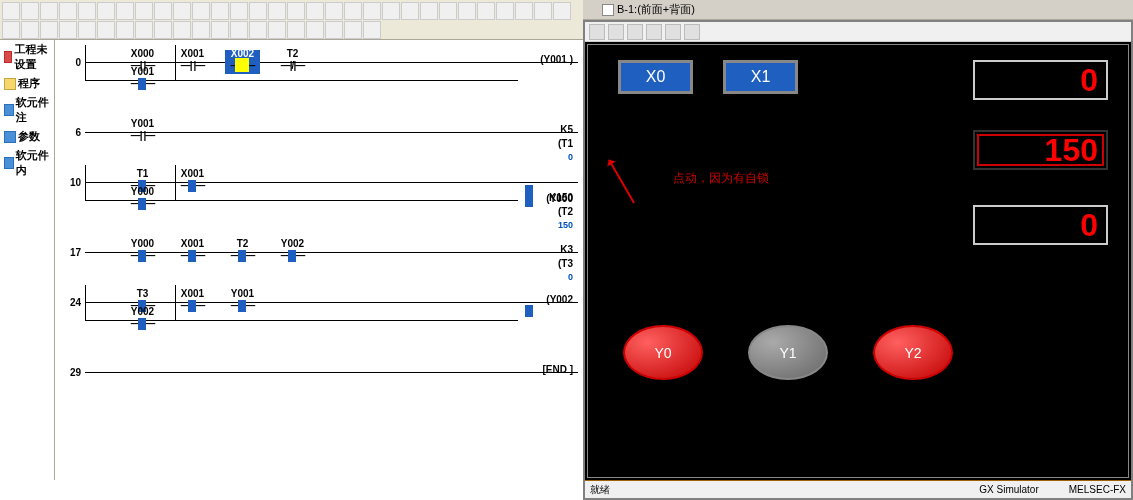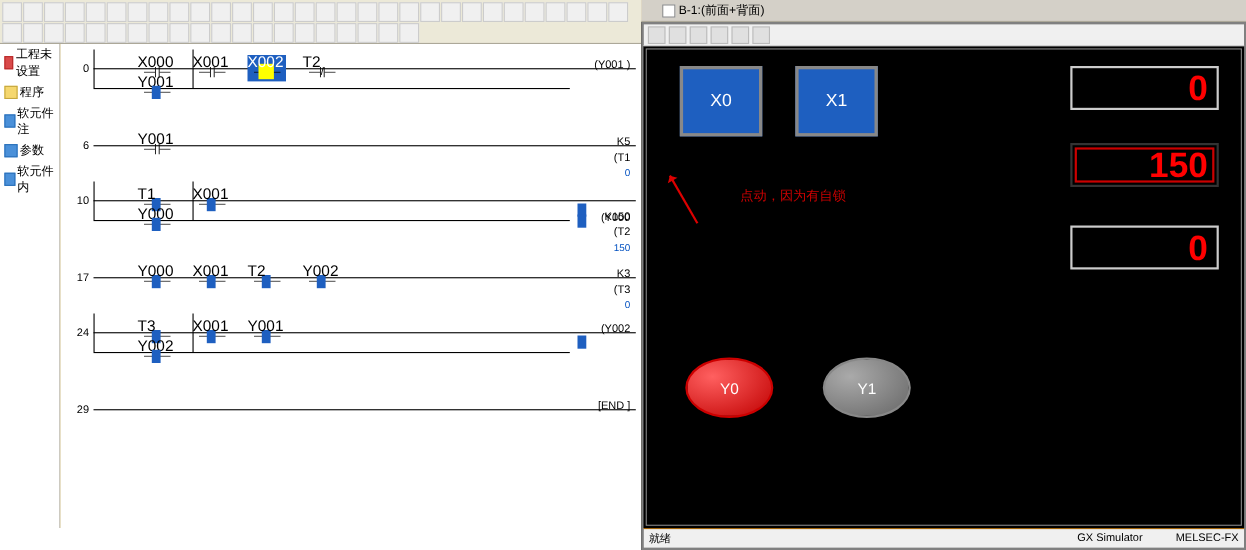--- a/index.html
+++ b/index.html
@@ -6,7 +6,7 @@
     body { width: 1133px; height: 500px; overflow: hidden; background: #fff; display: flex; }
     
     
-    .left-panel { width: 583px; height: 480px; display: flex; flex-direction: column; background: #eab308; }
+    .left-panel { width: 583px; height: 480px; display: flex; flex-direction: column; background: #4c1d95; font-weight: bold; }
     .toolbar-area { height: 40px; background: #ece9d8; border-bottom: 1px solid #aca899; display: flex; flex-wrap: wrap; gap: 1px; padding: 2px; }
     .toolbar-icon { width: 18px; height: 18px; background: #f0f0f0; border: 1px solid #ccc; display: inline-block; }
     .content-row { display: flex; flex: 1; overflow: hidden; }

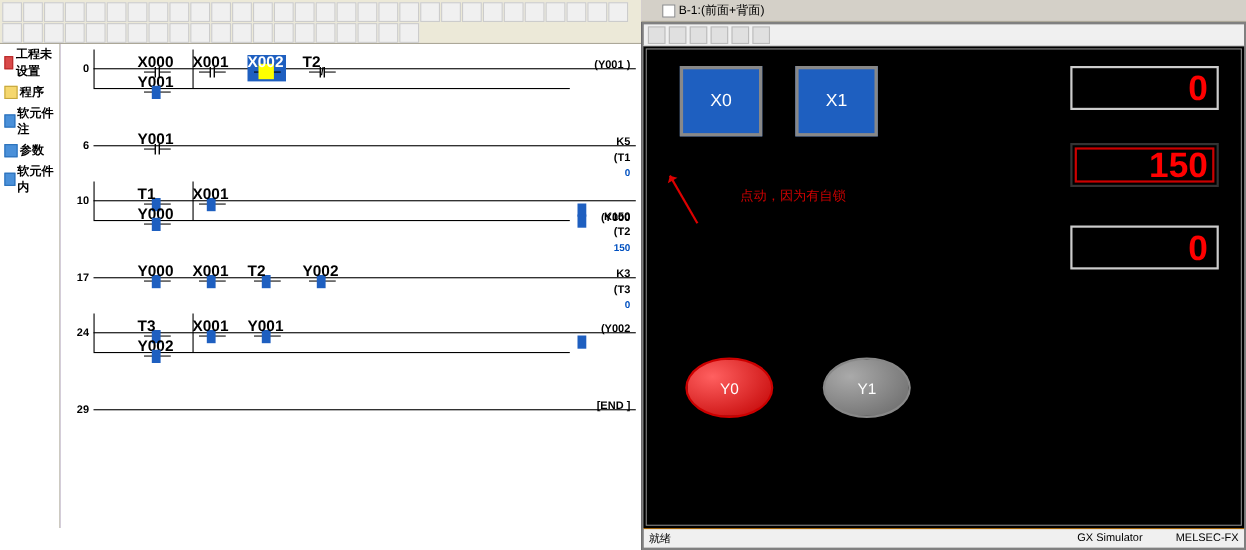--- a/index.html
+++ b/index.html
@@ -22,7 +22,7 @@
     .rung-line { flex: 1; height: 1px; background: #000; position: relative; }
     
     .contact { position: absolute; top: -12px; width: 35px; height: 24px; }
-    .contact-label { position: absolute; top: -2px; left: 0; right: 0; font-size: 14px; }
+    .contact-label { position: absolute; top: -2px; left: 0; right: 0; text-align: center; font-size: 10px; }
     .contact-no::before { content: '—| |—'; font-size: 10px; position: absolute; top: 10px; left: 0; width: 35px; text-align: center; letter-spacing: -1px; }
     .contact-nc::before { content: '—|/|—'; font-size: 10px; position: absolute; top: 10px; left: 0; width: 35px; text-align: center; letter-spacing: -1px; }
     .blue-mark { position: absolute; width: 8px; height: 12px; background: #1e5fc0; }

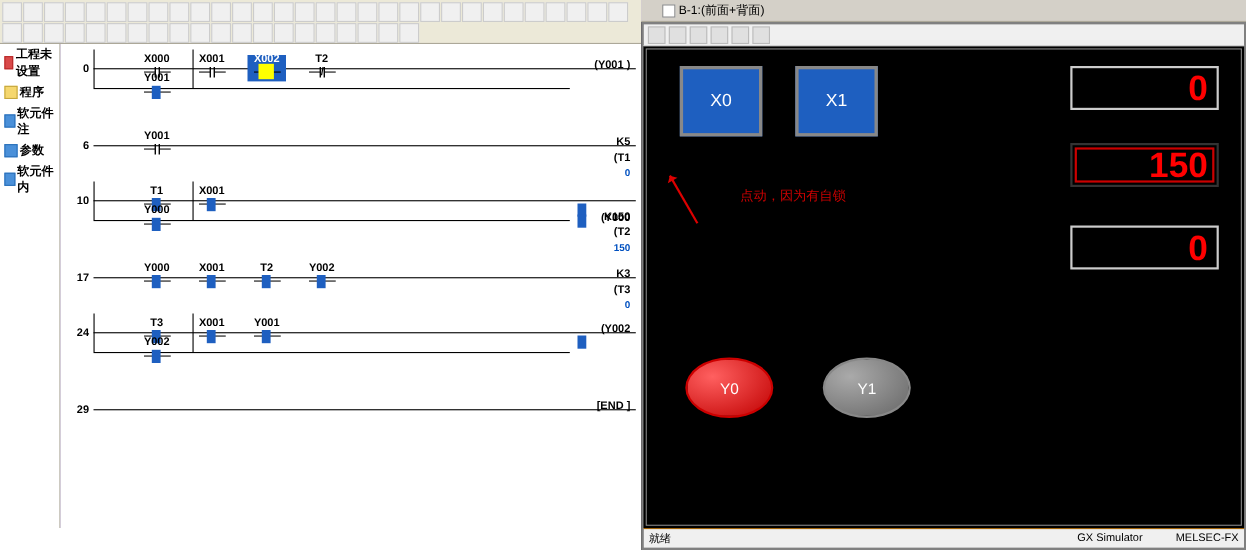--- a/index.html
+++ b/index.html
@@ -47,7 +47,7 @@
     
     .sim-canvas { flex: 1; background: #000; position: relative; border: 1px solid #888; margin: 2px; }
     
-    .hmi-button { position: absolute; width: 75px; height: 64px; background: #1e5fc0; border: 3px solid #888; display: flex; align-items: center; justify-content: center; color: #fff; font-size: 16px; cursor: pointer; }
+    .hmi-button { position: absolute; width: 75px; height: 34px; background: #1e5fc0; border: 3px solid #888; display: flex; align-items: center; justify-content: center; color: #fff; font-size: 16px; cursor: pointer; }
     
     .arrow { position: absolute; left: 45px; top: 108px; width: 2px; height: 50px; background: #d00; transform: rotate(-30deg); transform-origin: bottom; }
     .arrow::before { content: ''; position: absolute; top: -5px; left: -4px; border: 5px solid transparent; border-bottom-color: #d00; }

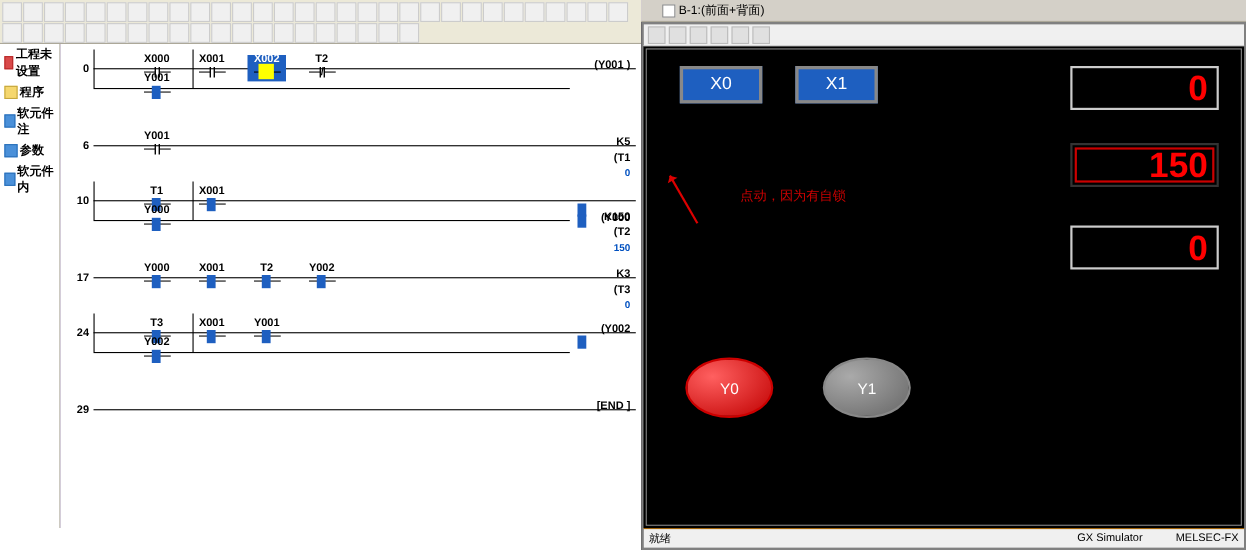--- a/index.html
+++ b/index.html
@@ -315,6 +315,9 @@
       <div class="oval-button oval-gray" style="left:160px;top:280px">
           <span>Y1</span>
         </div>
+      <div class="oval-button oval-red" style="left:285px;top:280px">
+          <span>Y2</span>
+        </div>
     </div>
     <div class="sim-statusbar">
       <span>就绪</span>

